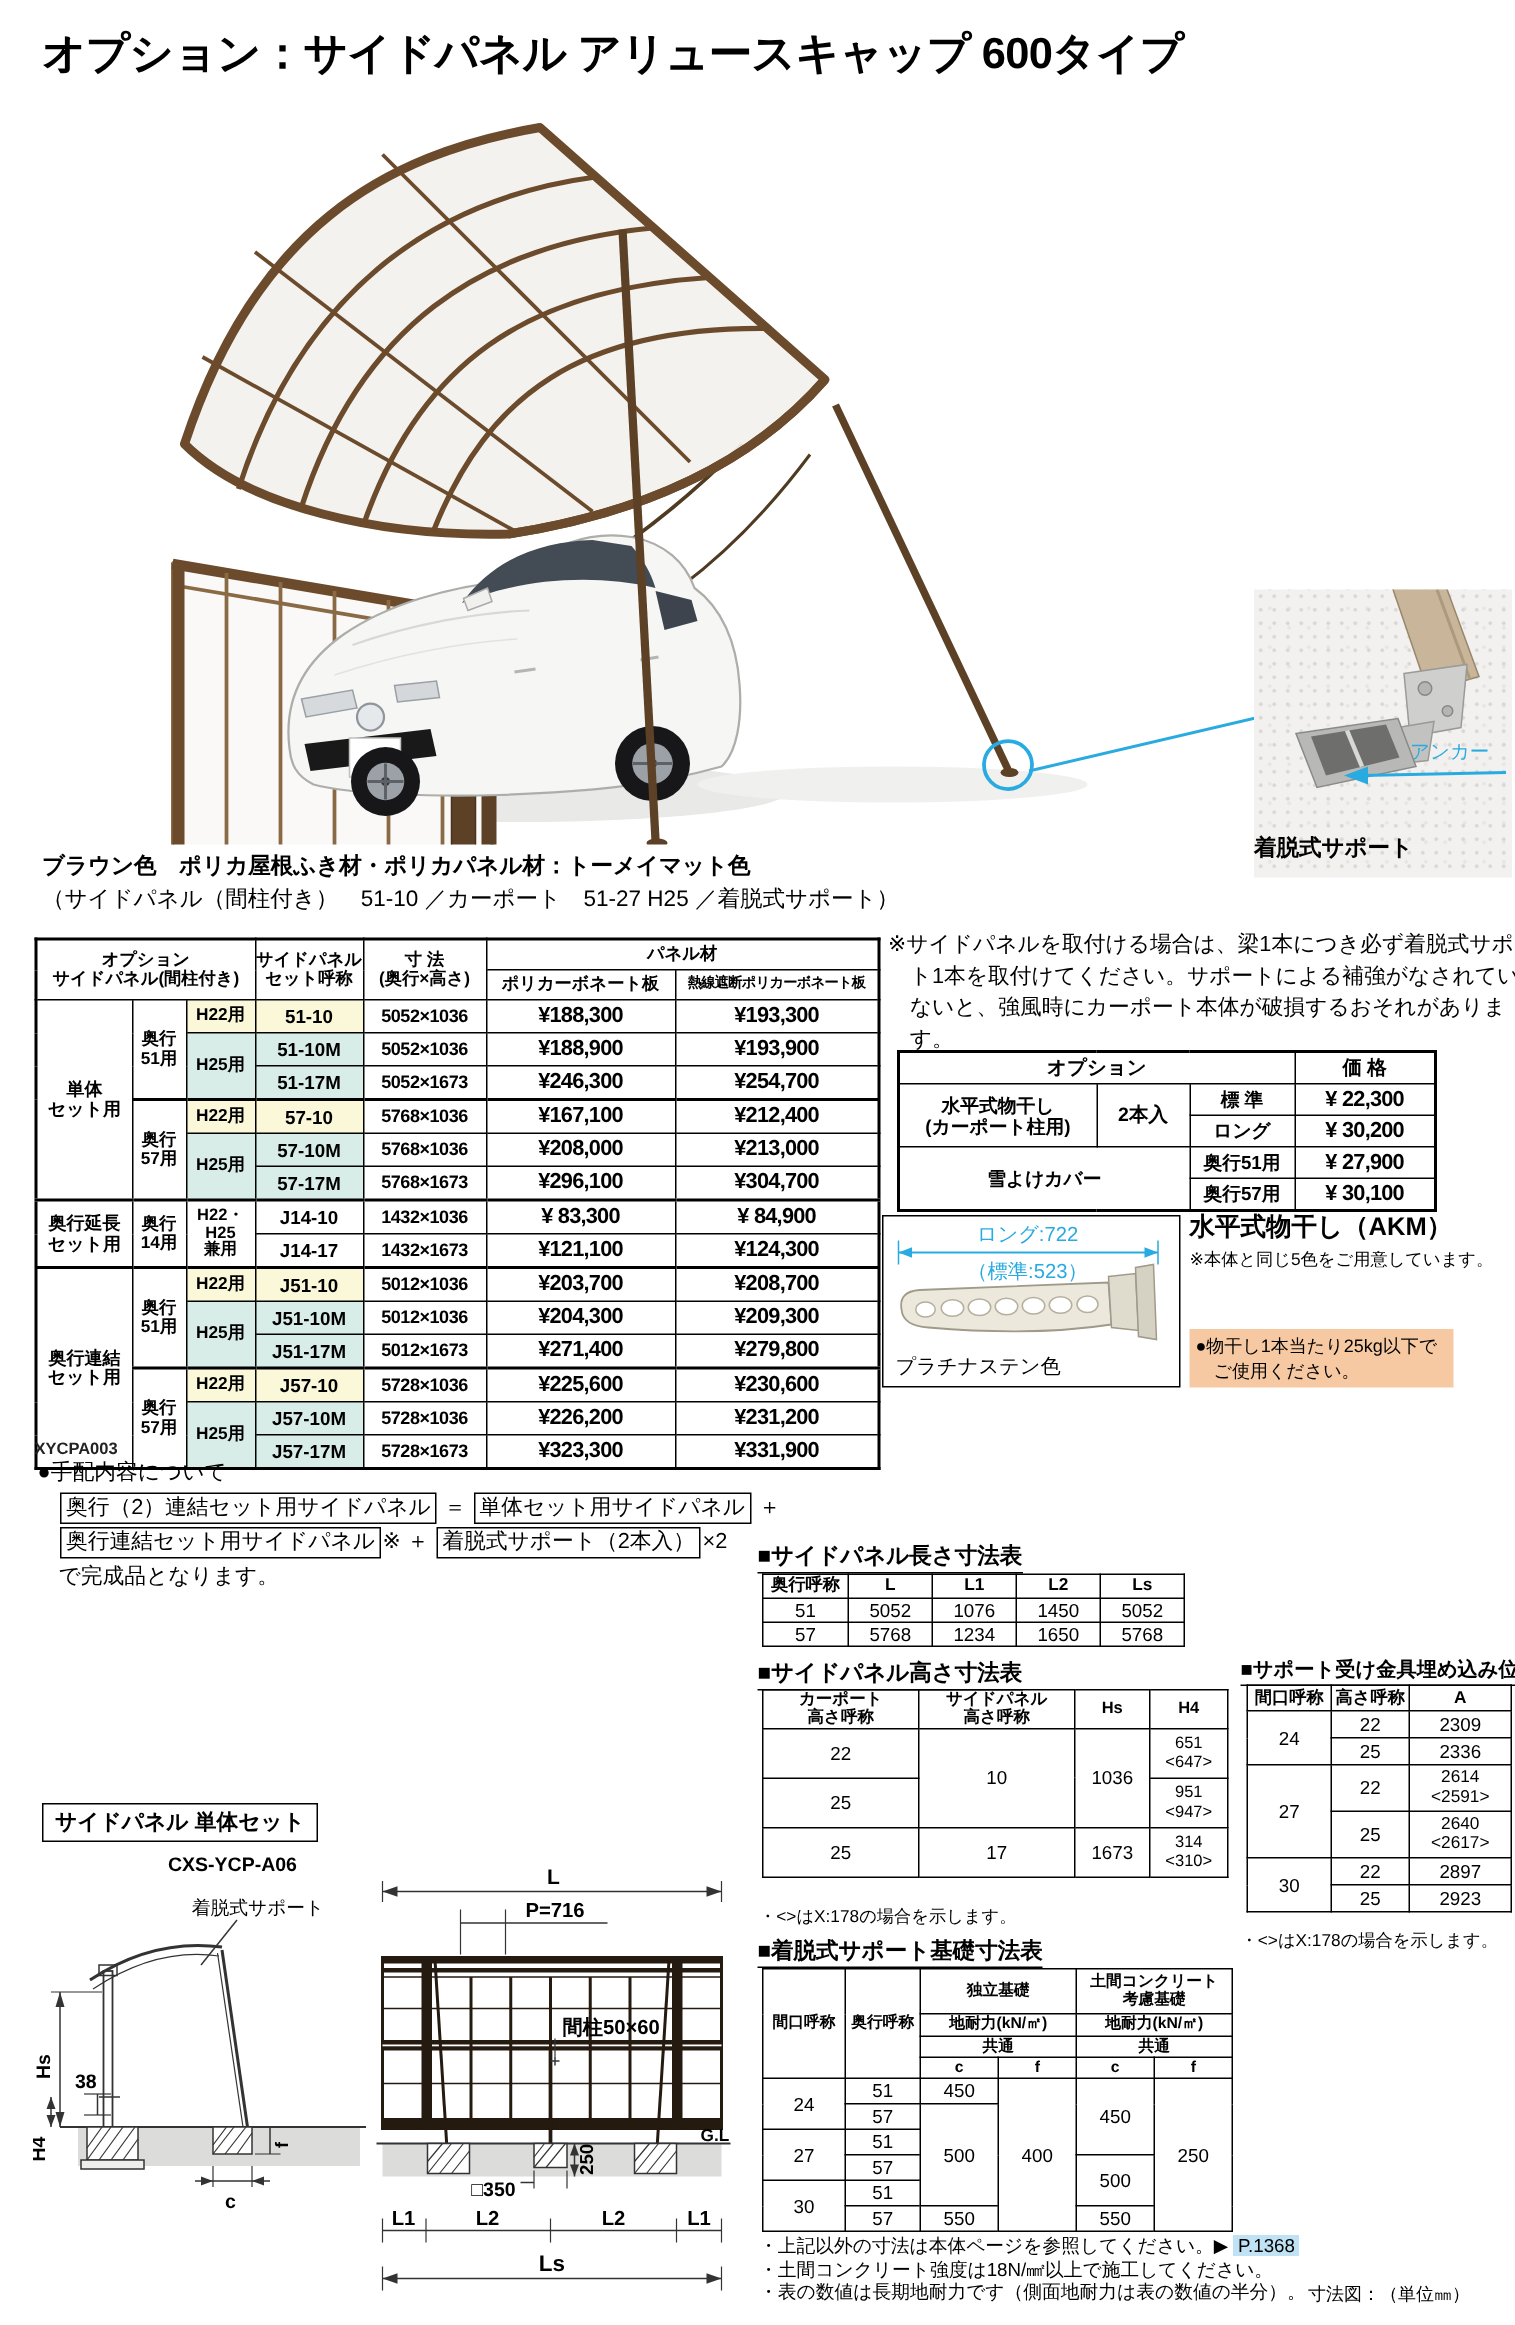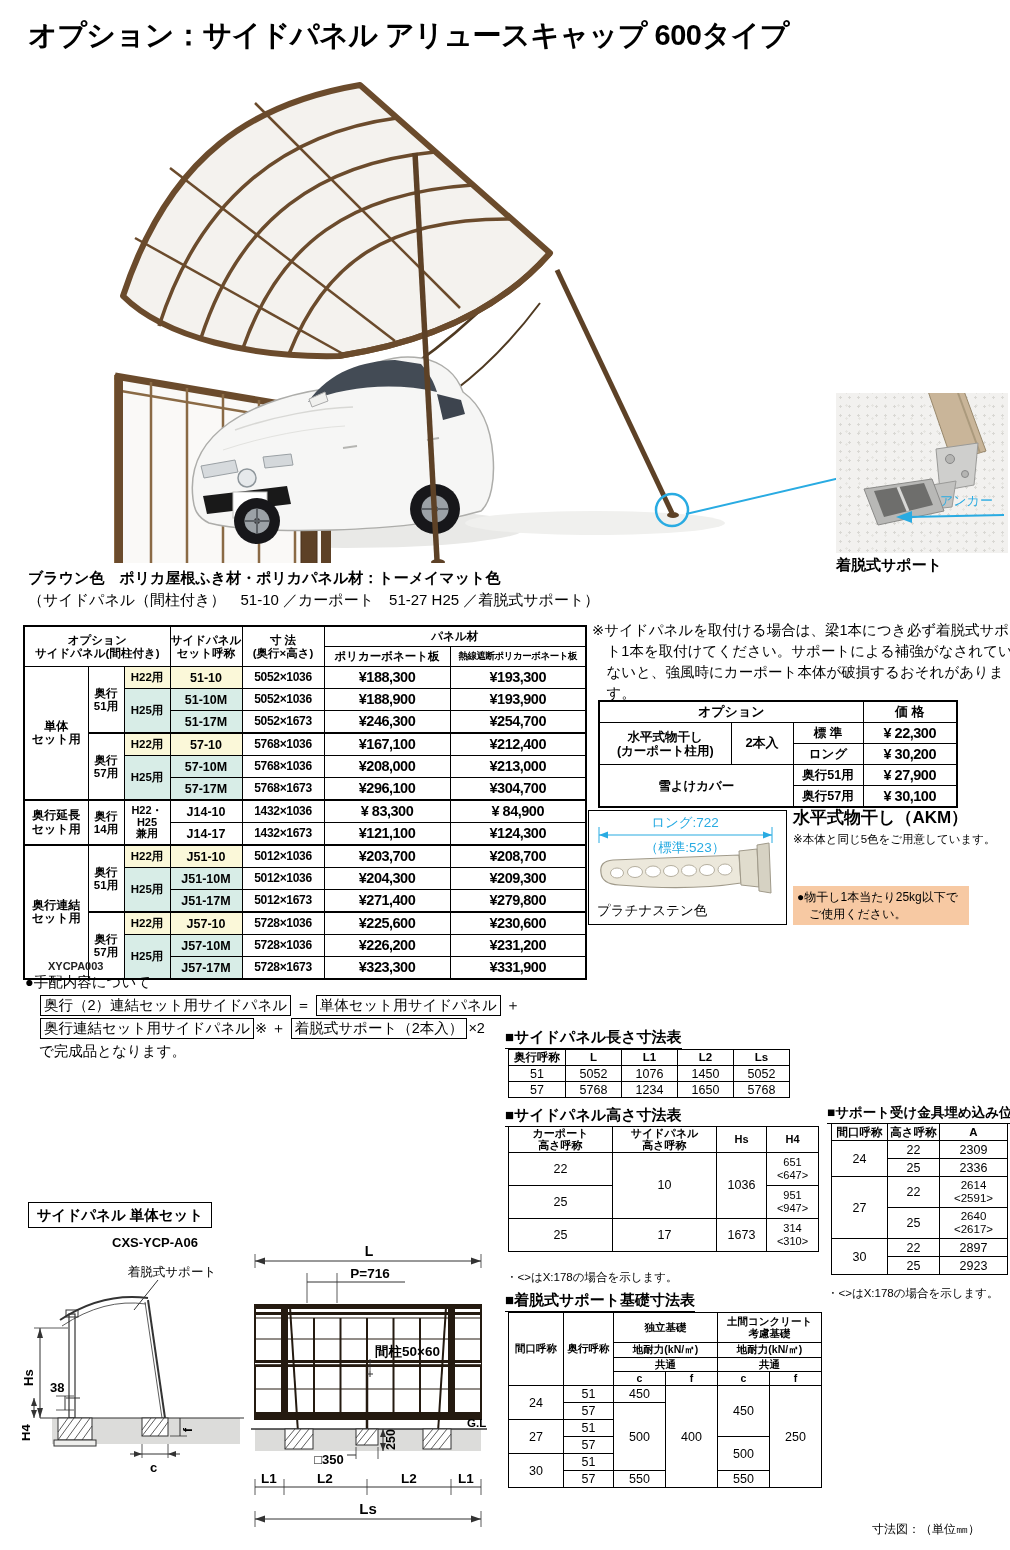--- a/index.html
+++ b/index.html
@@ -83,7 +83,7 @@
   .unit-note{font-size:12px;}
 
   .cap{font-size:15px;line-height:22px;white-space:pre;}
-  .detail-photo{width:172px;height:160px;
+  .detail-photo{width:172px;height:192px;
       background-color:#f2f1ef;
       background-image:radial-gradient(#d9d8d4 1px, rgba(0,0,0,0) 1.4px),
                        radial-gradient(#e6e5e1 1px, rgba(0,0,0,0) 1.4px);

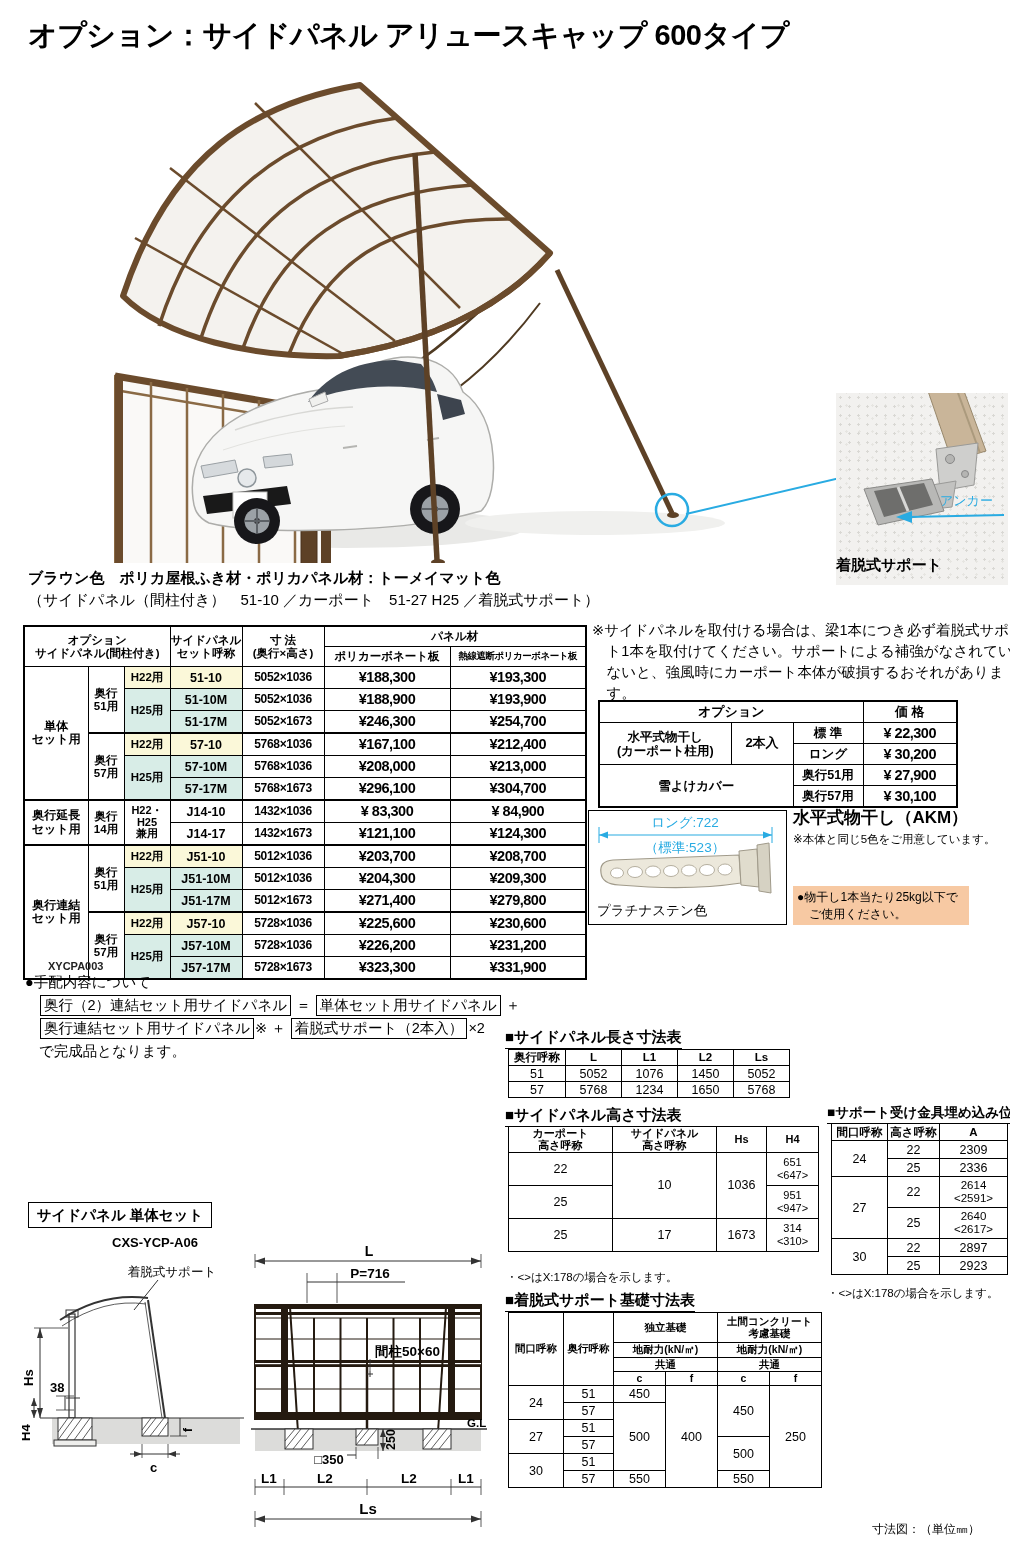--- a/index.html
+++ b/index.html
@@ -31,7 +31,7 @@
   .teal{background:#d8ede7;}
   .sep td{border-top-width:2px;}
 
-  .code{font-size:11px;font-weight:bold;color:#222;padding-left:25px;}
+  .code{font-size:11px;font-weight:bold;color:#222;}
 
   
   .ot{width:358px;}

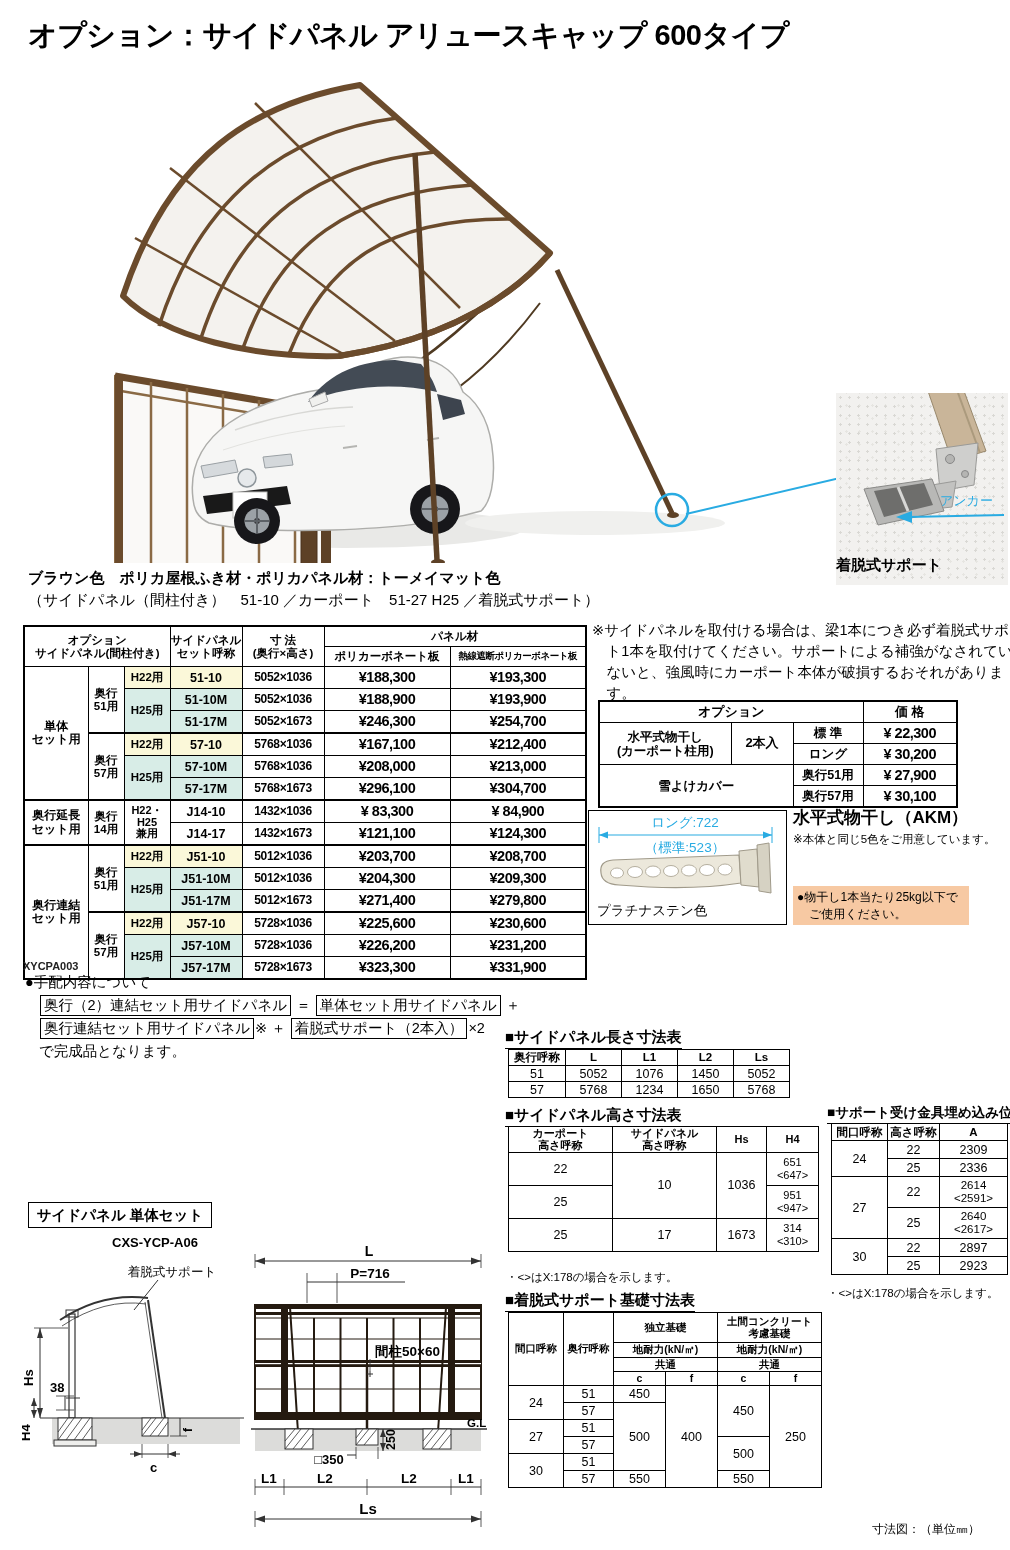--- a/index.html
+++ b/index.html
@@ -611,6 +611,11 @@
   </tbody>
     </table>
 
+  <div class="abs fnotes" style="left:506px;top:1490px;">
+    <div><span>・上記以外の寸法は本体ページを参照してください。▶ </span><span class="pageref">P.1368</span></div>
+    <div>・土間コンクリート強度は18N/㎟以上で施工してください。</div>
+    <div>・表の数値は長期地耐力です（側面地耐力は表の数値の半分）。</div>
+  </div>
   <div class="abs unit-note" style="left:872px;top:1521px;">寸法図：（単位㎜）</div>
 
   <div class="abs setbox" style="left:28px;top:1202px;">サイドパネル 単体セット</div>

